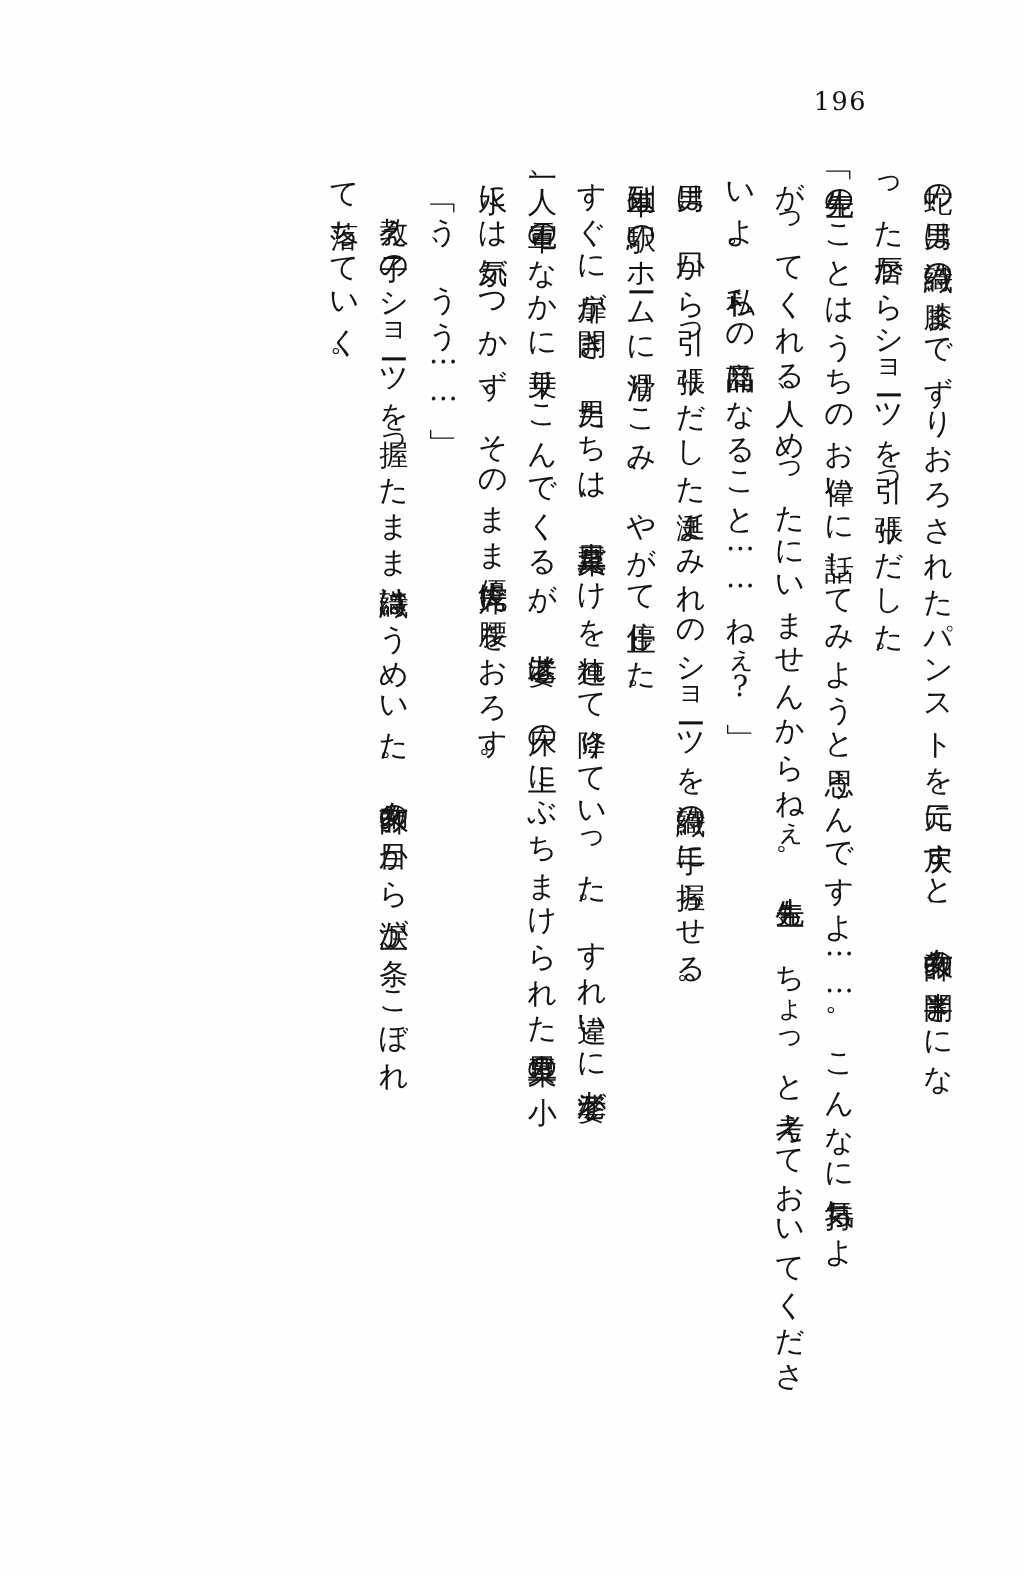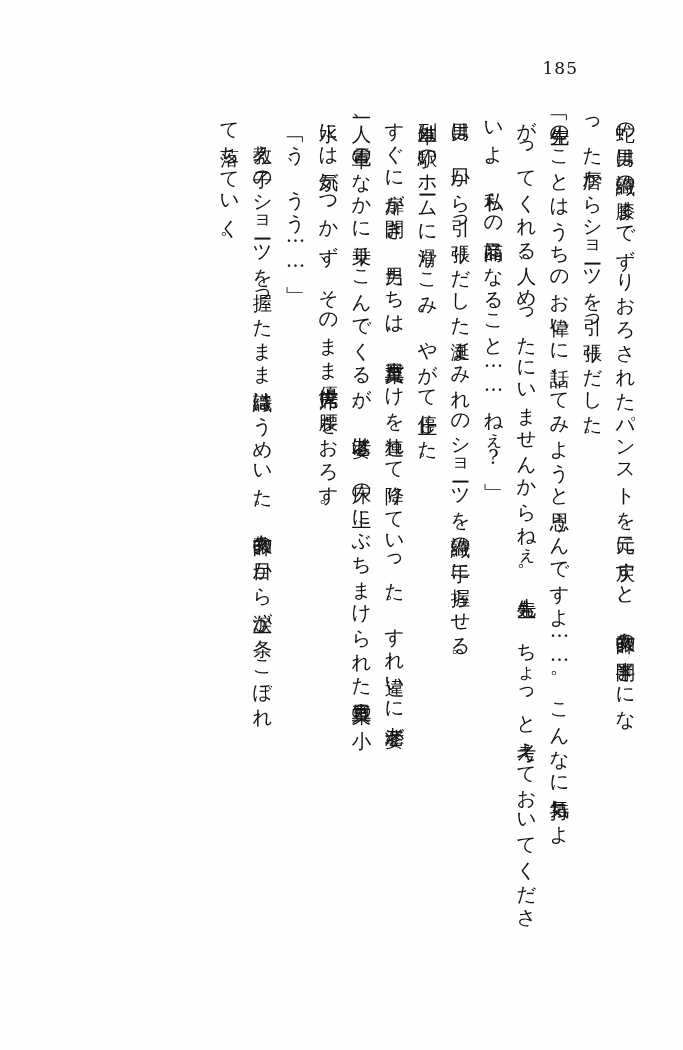--- a/index.html
+++ b/index.html
@@ -64,7 +64,7 @@
 
 <div class="page">
 
-  <div class="page-number">185</div>
+  <div class="page-number">196</div>
 
   <div class="text-block">
 

